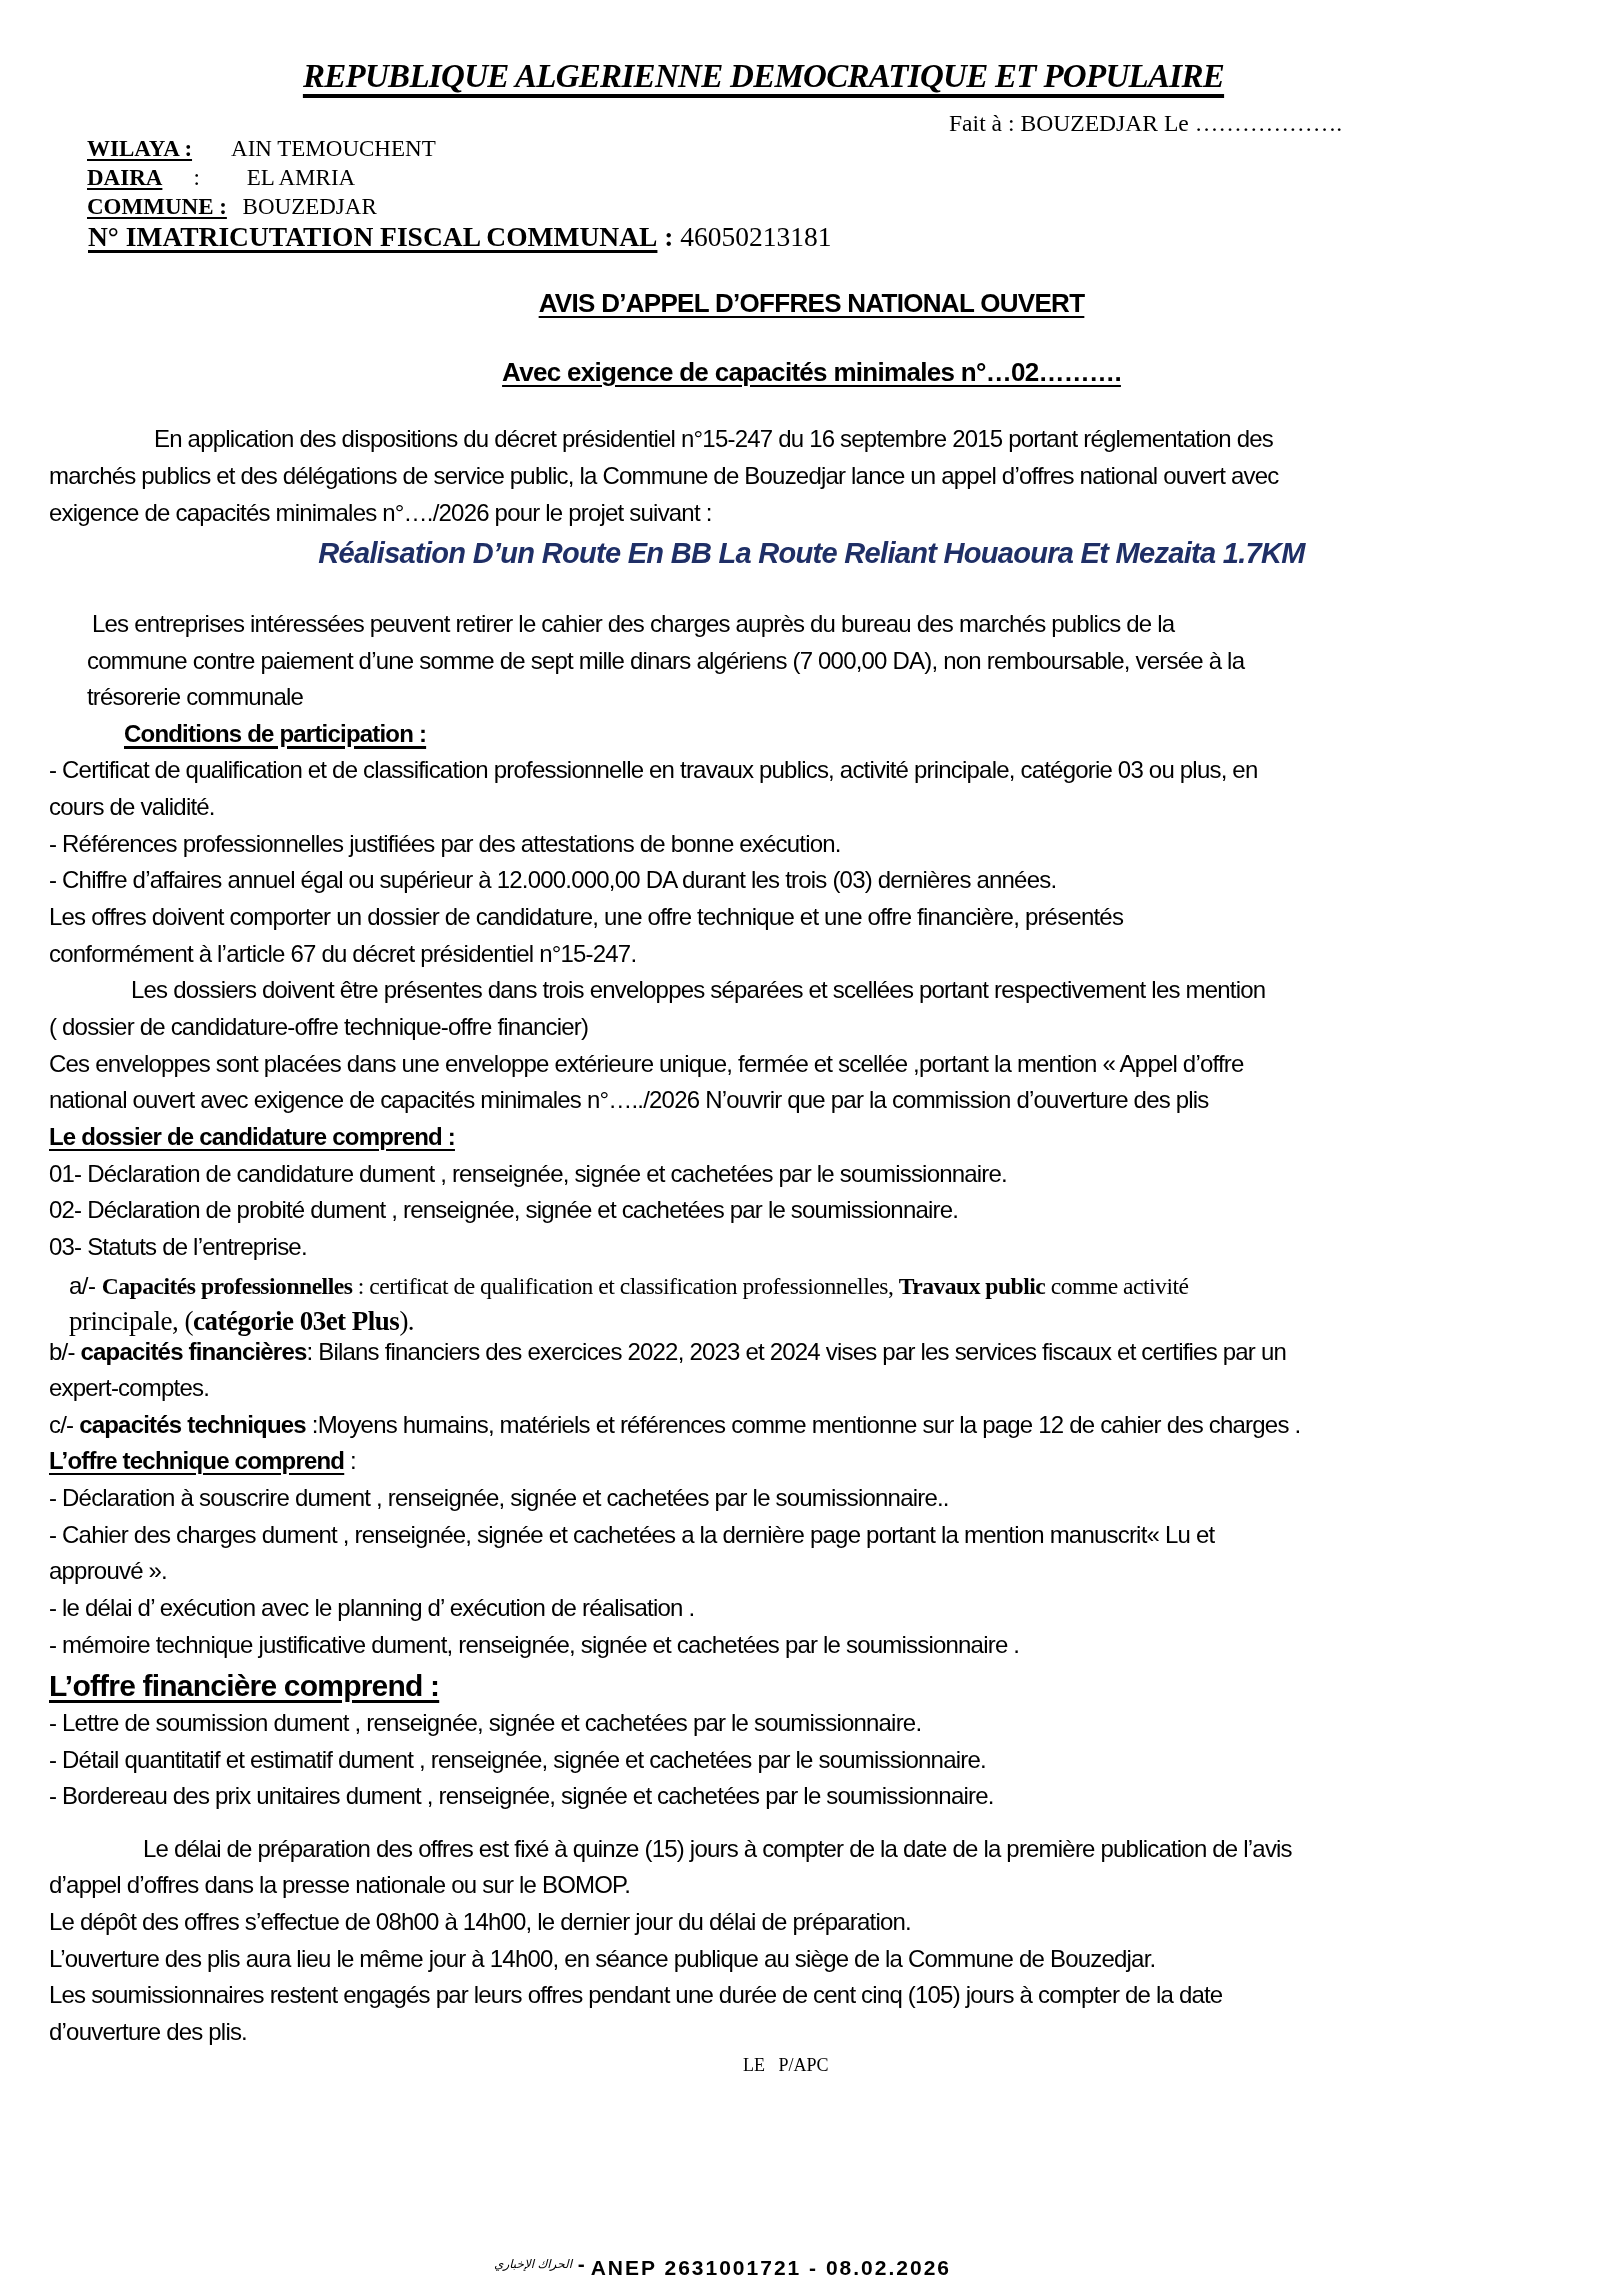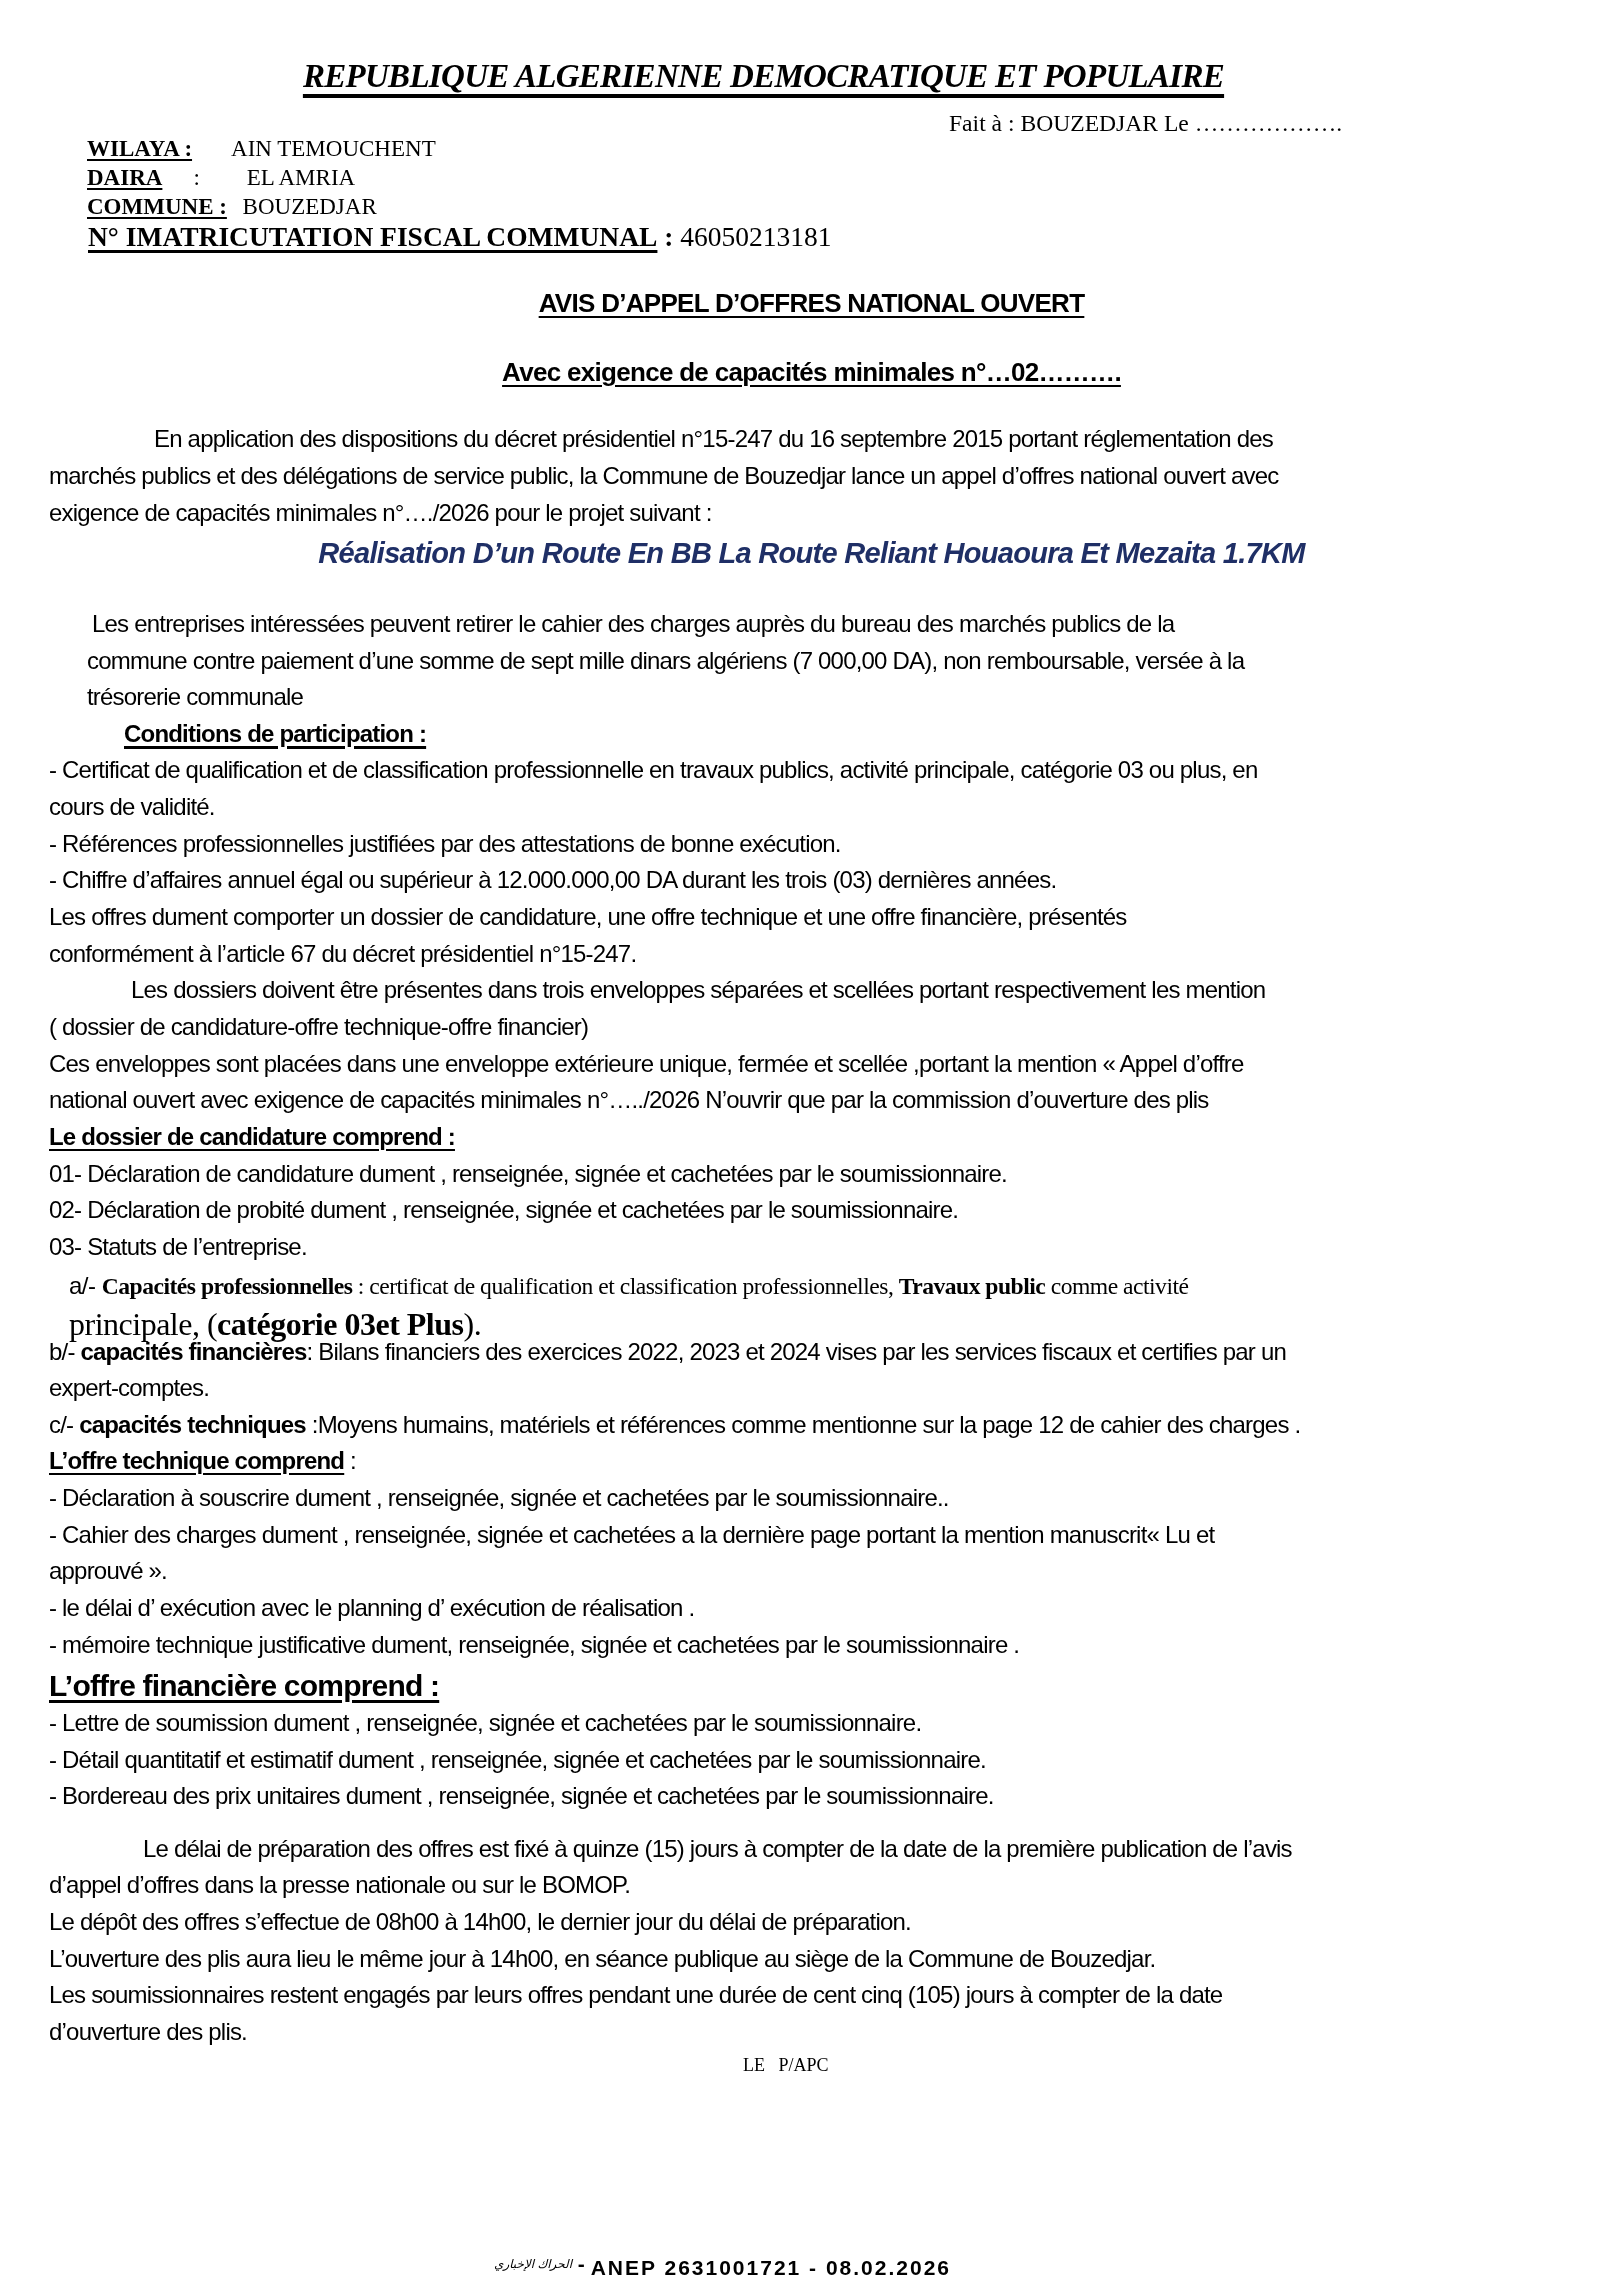--- a/index.html
+++ b/index.html
@@ -69,7 +69,7 @@
 <div class="abs body-text" style="left:49px; top:793px;">cours de validité.</div>
 <div class="abs body-text" style="left:49px; top:830px;">- Références professionnelles justifiées par des attestations de bonne exécution.</div>
 <div class="abs body-text" style="left:49px; top:866px;">- Chiffre d’affaires annuel égal ou supérieur à 12.000.000,00 DA durant les trois (03) dernières années.</div>
-<div class="abs body-text" style="left:49px; top:903px;">Les offres dument comporter un dossier de candidature, une offre technique et une offre financière, présentés</div>
+<div class="abs body-text" style="left:49px; top:903px;">Les offres doivent comporter un dossier de candidature, une offre technique et une offre financière, présentés</div>
 <div class="abs body-text" style="left:49px; top:940px;">conformément à l’article 67 du décret présidentiel n°15-247.</div>
 
 <div class="abs body-text" style="left:131px; top:976px;">Les dossiers doivent être présentes dans trois enveloppes séparées et scellées portant respectivement les mention</div>

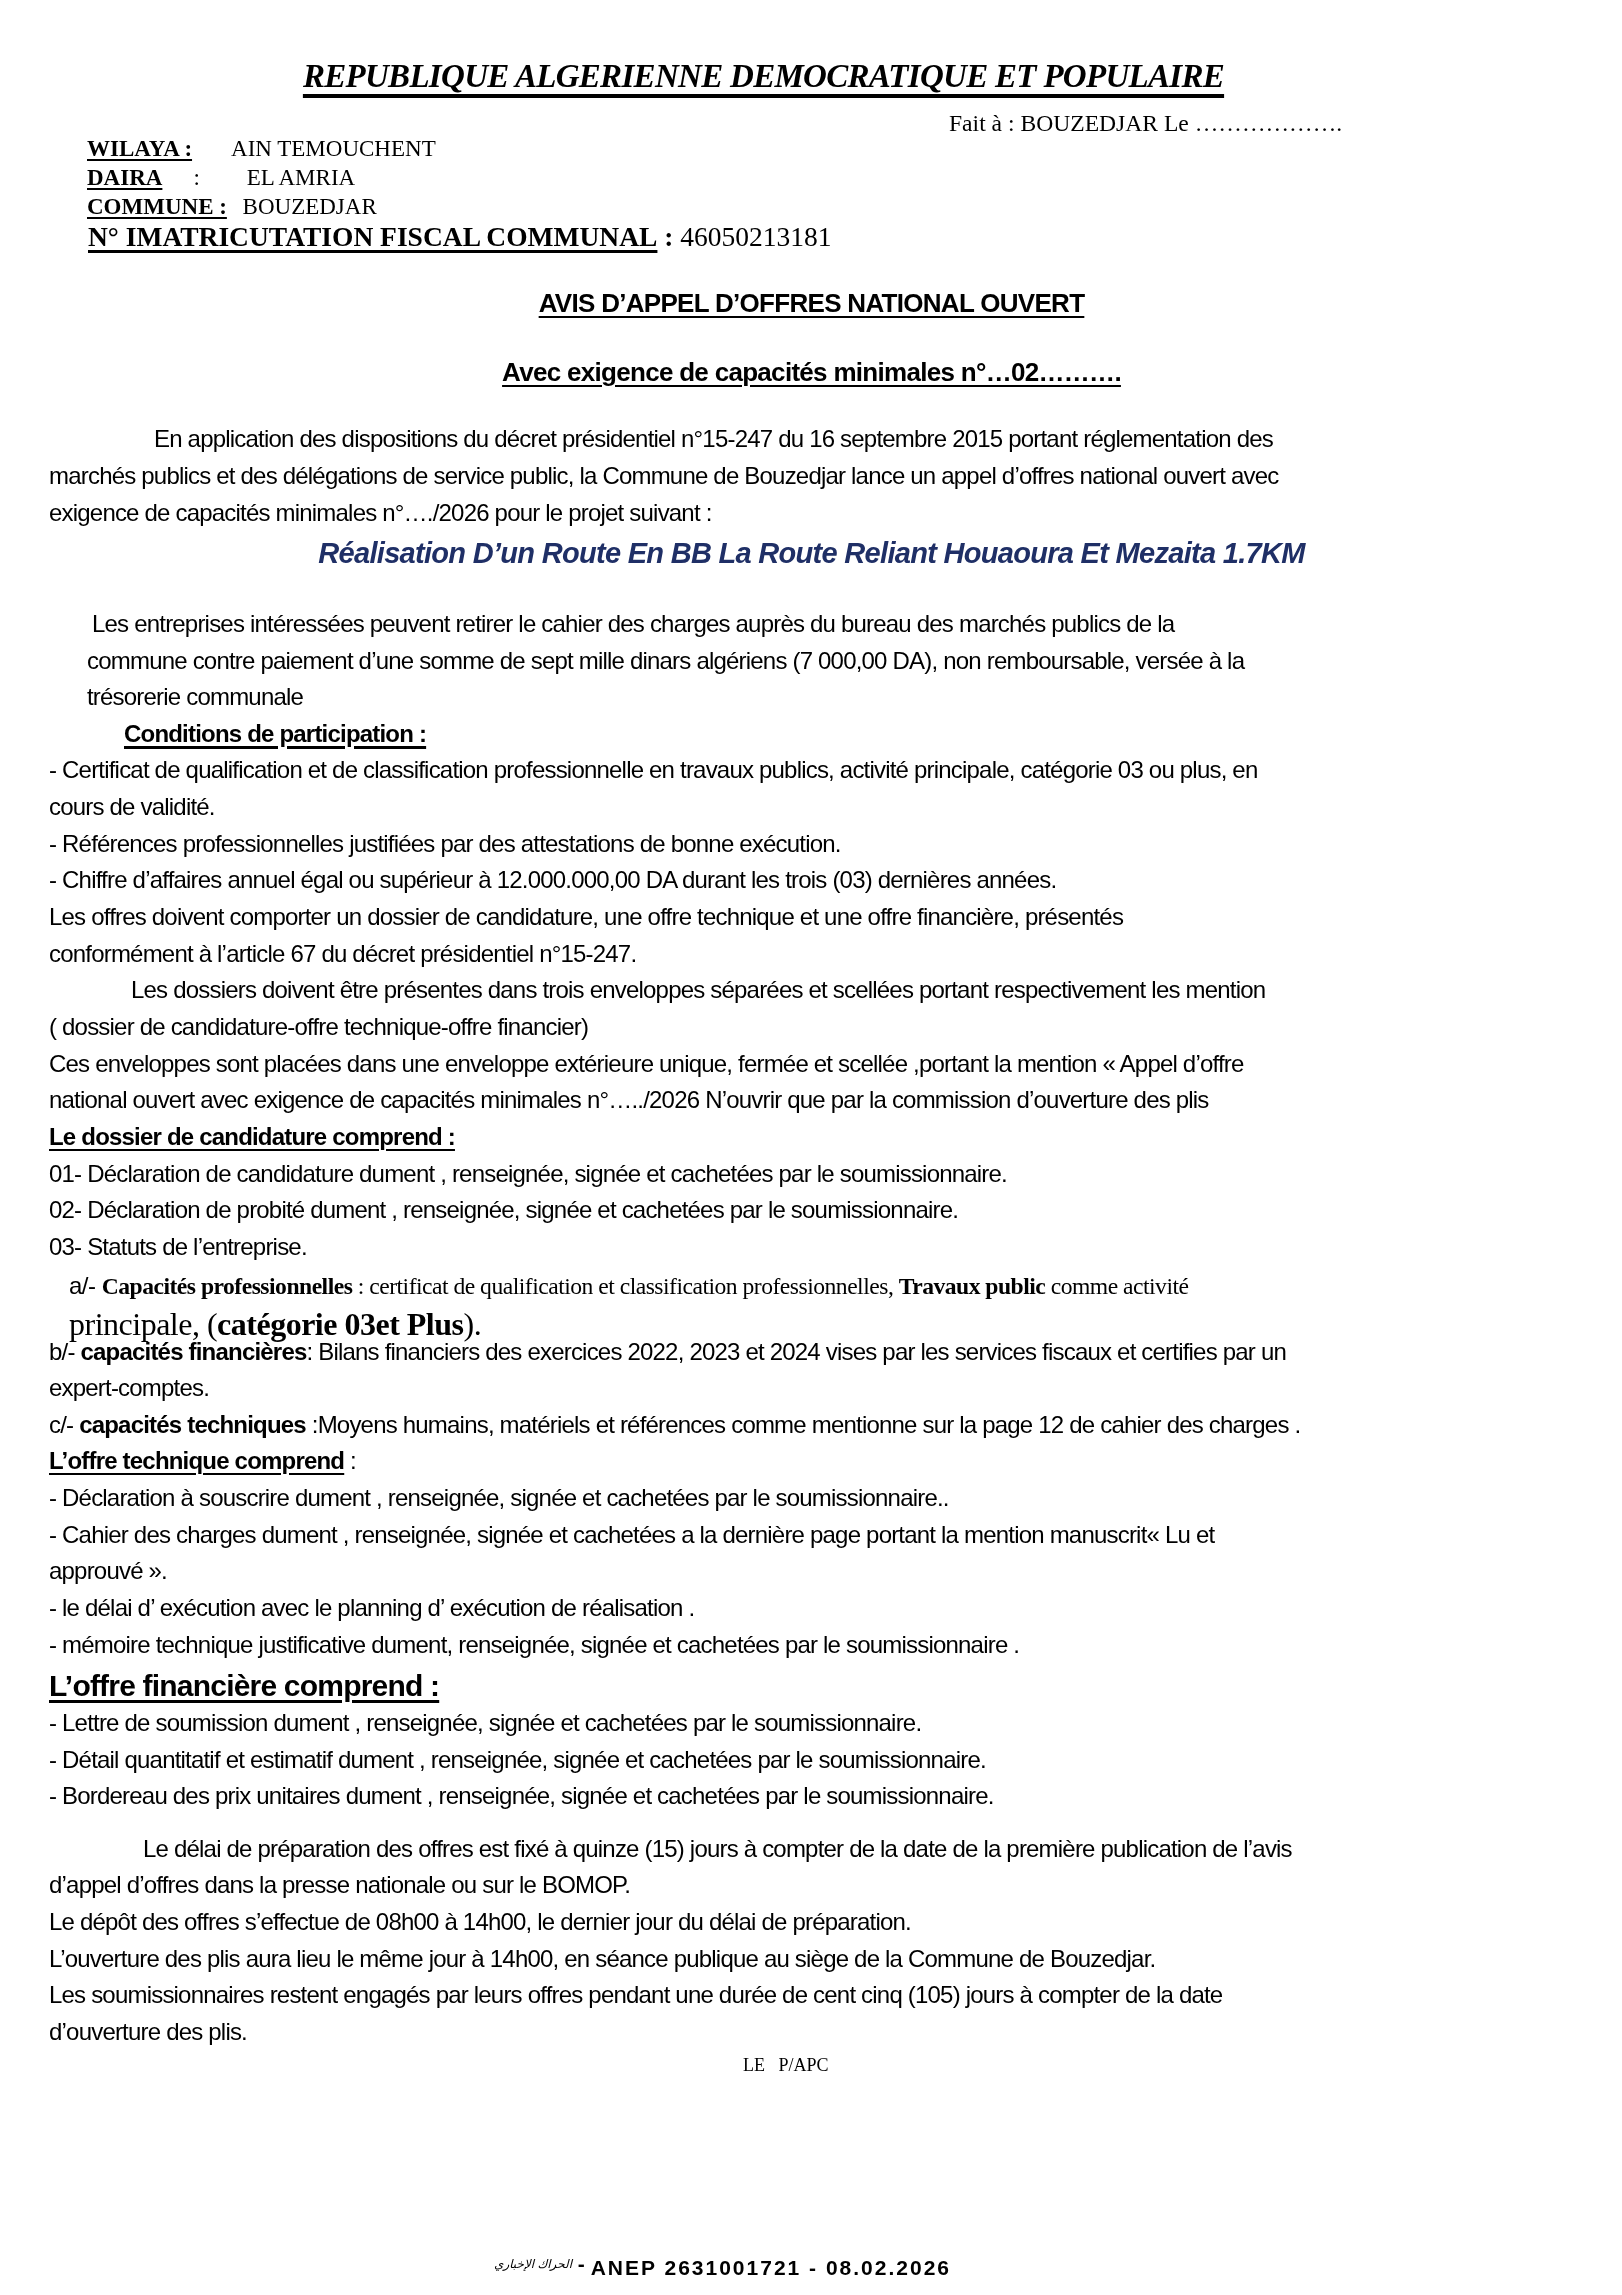--- a/index.html
+++ b/index.html
@@ -85,7 +85,7 @@
 <div class="abs serif" style="left:69px; top:1272px; font-size:23.6px; letter-spacing:-0.5px;">
   <span class="sans" style="font-size:24px">a/- </span><span class="b">Capacités professionnelles</span><span> : certificat de qualification et classification professionnelles, </span><span class="b">Travaux public</span><span>   comme activité</span>
 </div>
-<div class="abs serif" style="left:69px; top:1306px; font-size:32px; letter-spacing:-0.5px;">
+<div class="abs serif" style="left:69px; top:1306px; font-size:27px; letter-spacing:-0.5px;">
   <span>principale, (</span><span class="b">catégorie  03et Plus</span><span>).</span>
 </div>
 <div class="abs body-text" style="left:49px; top:1338px;">

